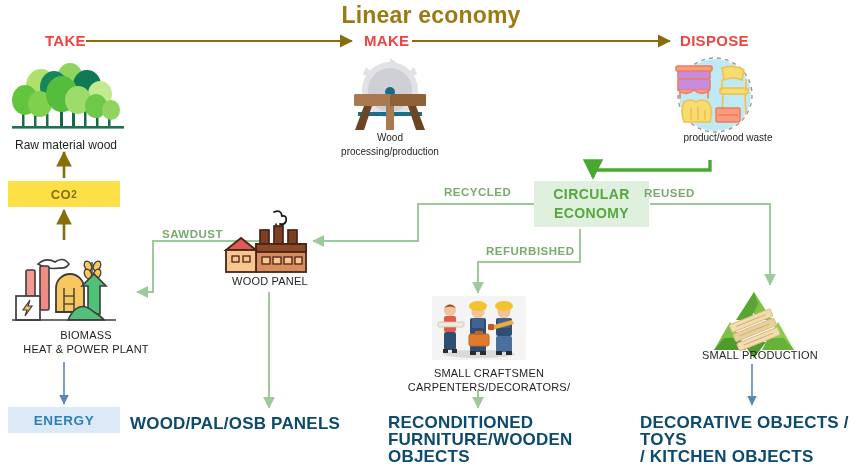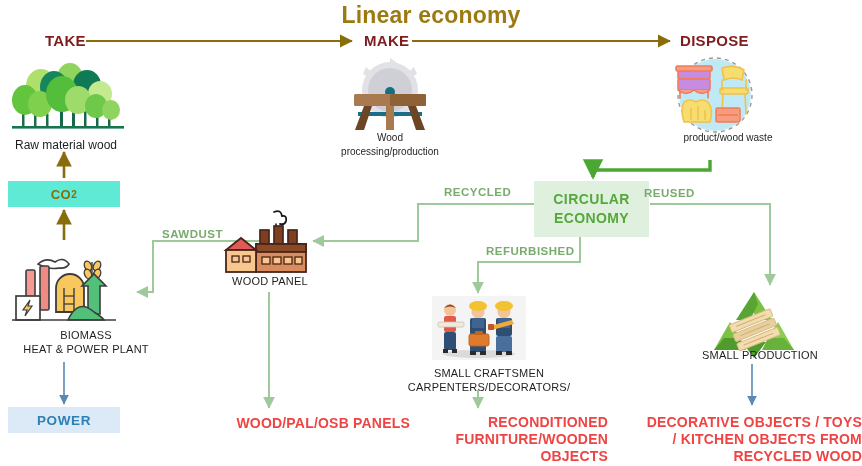--- a/index.html
+++ b/index.html
@@ -18,7 +18,7 @@
   }
   
   .stage-label{
-    font-size:15px;font-weight:bold;color:#7f1d1d;letter-spacing:.3px;
+    font-size:15px;font-weight:bold;color:#ef4444;letter-spacing:.3px;
   }
   #stage-take{left:45px;top:32px;}
   #stage-make{left:364px;top:32px;}

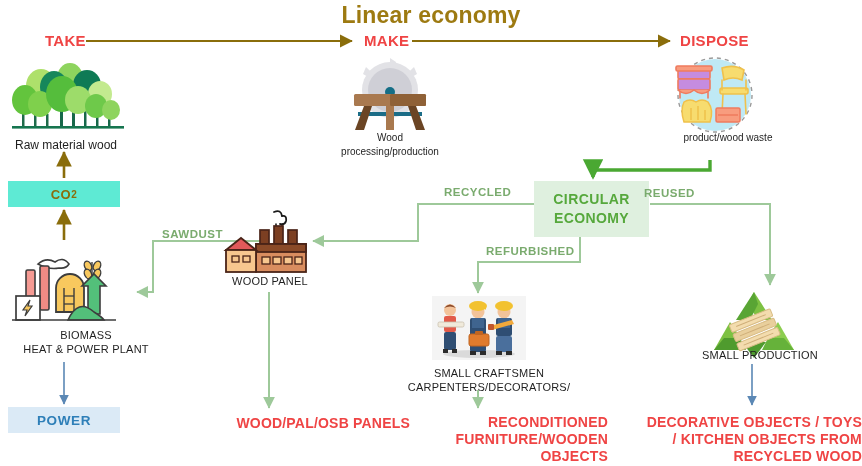--- a/index.html
+++ b/index.html
@@ -42,7 +42,7 @@
 
   
   #box-co2{
-    left:8px;top:181px;width:112px;height:26px;background:#5eead4;
+    left:8px;top:181px;width:112px;height:26px;background:#fde047;
     display:flex;align-items:center;justify-content:center;
     font-size:13px;font-weight:bold;color:#8a6d0b;letter-spacing:.5px;
   }

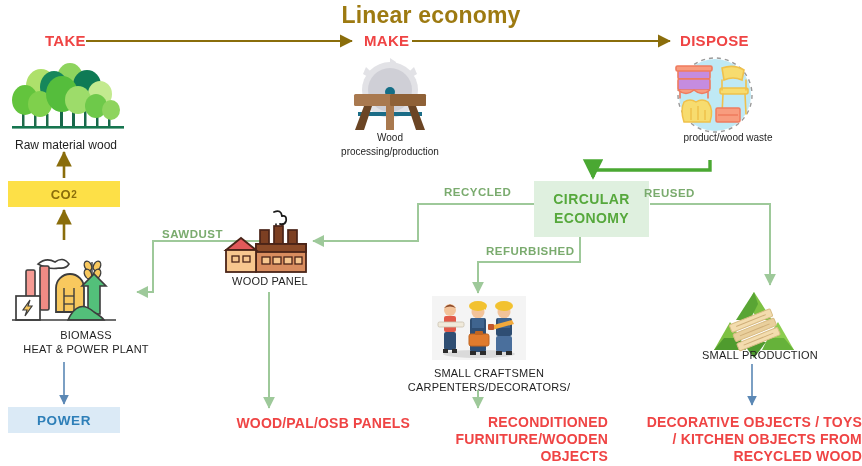--- a/index.html
+++ b/index.html
@@ -53,7 +53,7 @@
     font-size:13.5px;font-weight:bold;color:#2e7fb8;letter-spacing:.6px;
   }
   #box-circular{
-    left:534px;top:181px;width:115px;height:56px;background:#dff0df;
+    left:534px;top:181px;width:115px;height:46px;background:#dff0df;
     display:flex;flex-direction:column;align-items:center;justify-content:center;
     font-size:14px;font-weight:bold;color:#56a83c;letter-spacing:.4px;line-height:19px;
   }

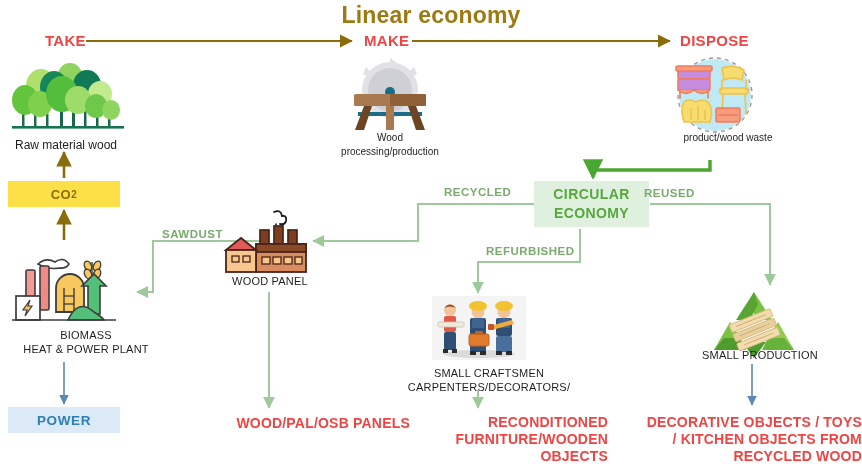--- a/index.html
+++ b/index.html
@@ -202,7 +202,7 @@
   <div>HEAT &amp; POWER PLANT</div>
 </div>
 
-<div class="abs" id="box-energy">POWER</div>
+<div class="abs" id="box-energy">ENERGY</div>
 
 <div class="icon-box" style="left:330px;top:58px;width:120px;height:74px;">
   <svg width="120" height="74" viewBox="0 0 120 74">

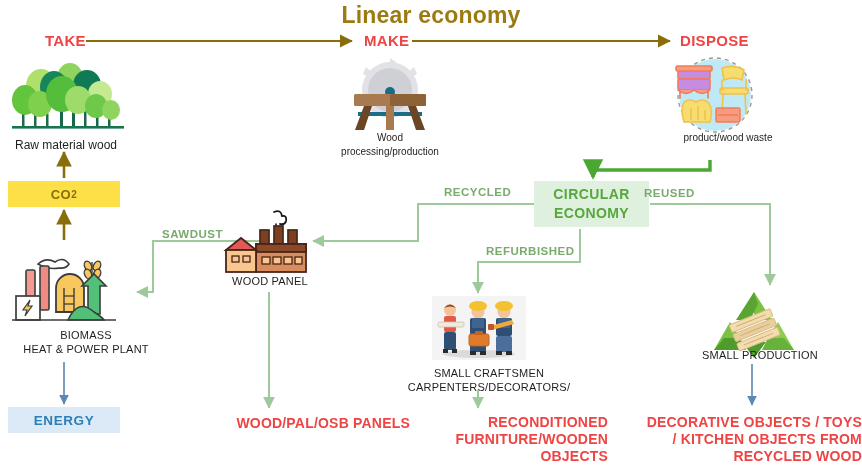--- a/index.html
+++ b/index.html
@@ -69,7 +69,7 @@
 
   
   .outcome{
-    font-size:14px;font-weight:bold;color:#ef4444;text-align:right;
+    font-size:17px;font-weight:bold;color:#0c4a6e;text-align:left;
     line-height:17px;letter-spacing:.2px;
   }
   #out-panels{left:130px;top:415px;width:280px;}

